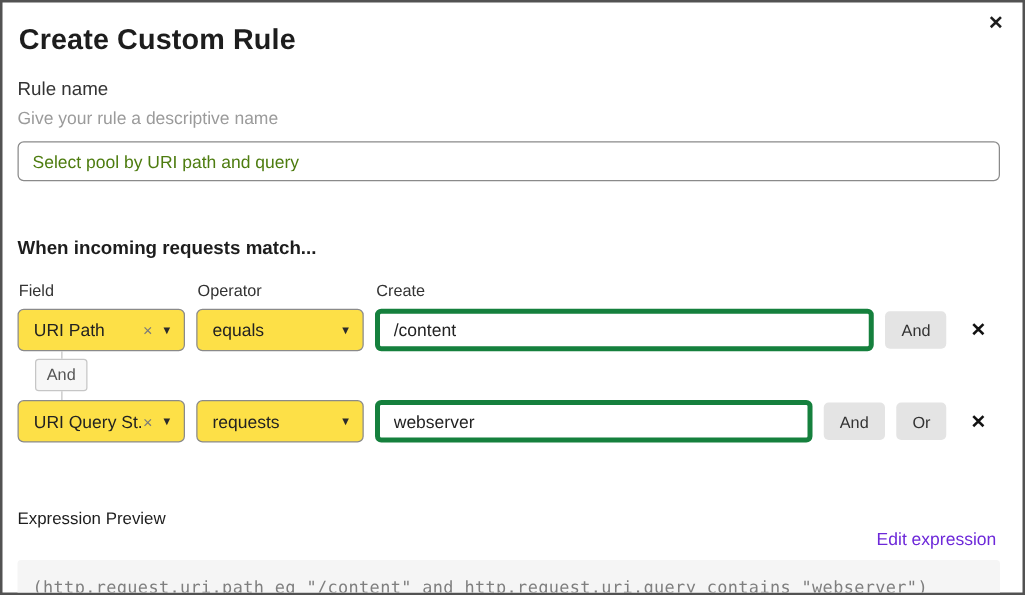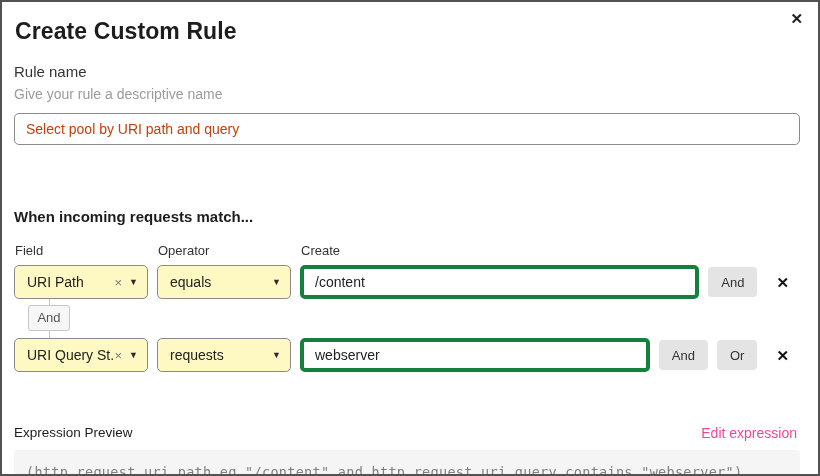--- a/index.html
+++ b/index.html
@@ -46,7 +46,7 @@
     border-radius: 5px;
     padding: 0 11px;
     font-size: 14px;
-    color: #c2410c;
+    color: #4d7c0f;
     font-family: "Liberation Sans", sans-serif;
     outline: none;
   }

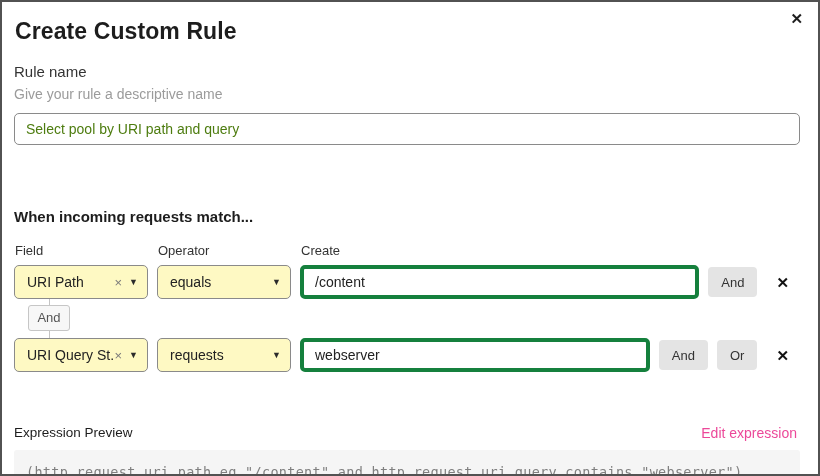--- a/index.html
+++ b/index.html
@@ -51,7 +51,7 @@
     outline: none;
   }
 
-  .section-heading { margin-top: 63px; font-size: 15px; font-weight: 700; color: #1d1d1d; }
+  .section-heading { margin-top: 45px; font-size: 15px; font-weight: 700; color: #1d1d1d; }
 
   .col-labels { display: flex; margin-top: 18px; font-size: 13px; color: #333; }
   .col-labels .c1, .col-labels .c2 { width: 143px; padding-left: 1px; }

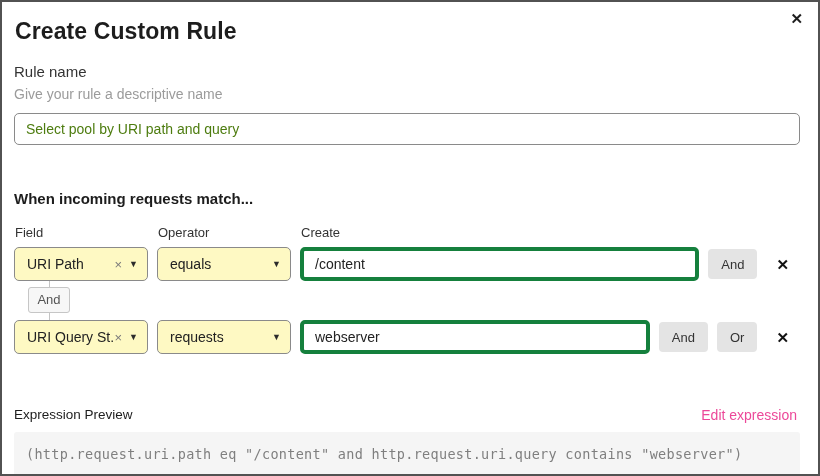--- a/index.html
+++ b/index.html
@@ -68,7 +68,7 @@
     padding: 0 9px 0 12px;
     margin-right: 9px;
     font-size: 14px;
-    background: #fef9c3;
+    background: #fde047;
     cursor: pointer;
     flex: none;
   }

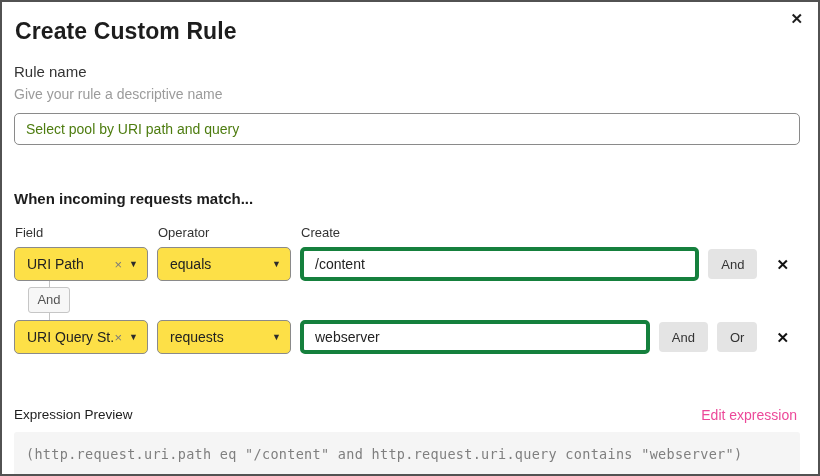--- a/index.html
+++ b/index.html
@@ -205,7 +205,7 @@
 
     <div class="expr-row">
       <span class="expr-label">Expression Preview</span>
-      <span class="expr-link" style="color: #ec4899;">Edit expression</span>
+      <span class="expr-link" style="color: #6d28d9; margin-top: 16px;">Edit expression</span>
     </div>
     <div class="code-block">
       <span>(http.request.uri.path eq "/content" and http.request.uri.query contains "webserver")</span>

